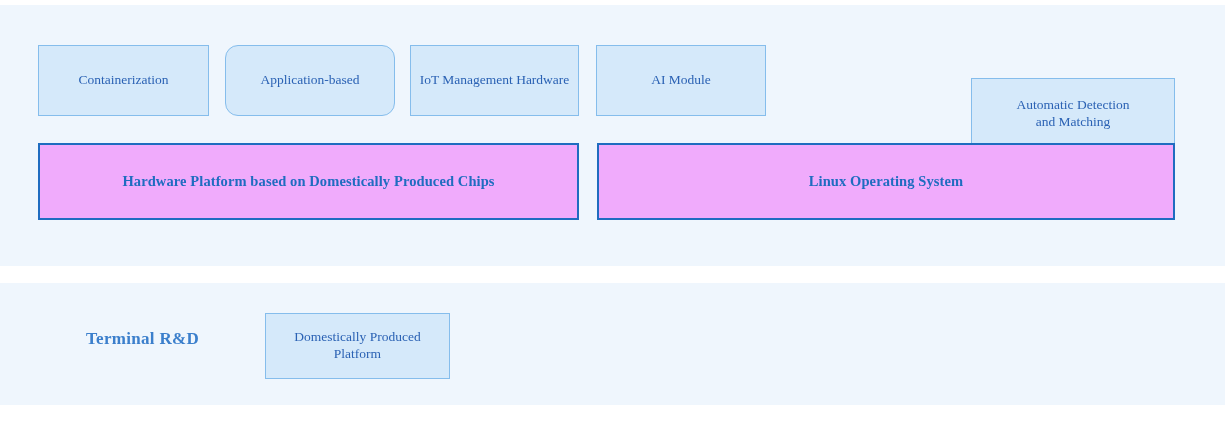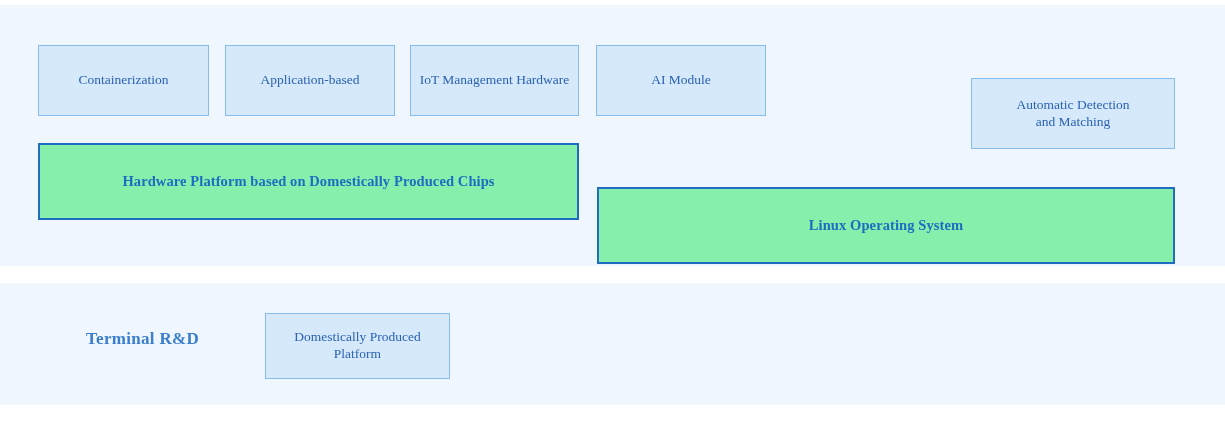--- a/index.html
+++ b/index.html
@@ -87,7 +87,7 @@
 
   
   #node-containerization   { left: 38px;  top: 45px; width: 171px; height: 71px; }
-  #node-application-based  { left: 225px; top: 45px; width: 170px; height: 71px; }
+  #node-application-based  { left: 225px; top: 45px; width: 170px; height: 71px; border-radius: 13px; }
   #node-iot-management     { left: 410px; top: 45px; width: 169px; height: 71px; }
   #node-ai-module          { left: 596px; top: 45px; width: 170px; height: 71px; }
   #node-plug-and-play      { left: 783px; top: 45px; width: 170px; height: 71px; }

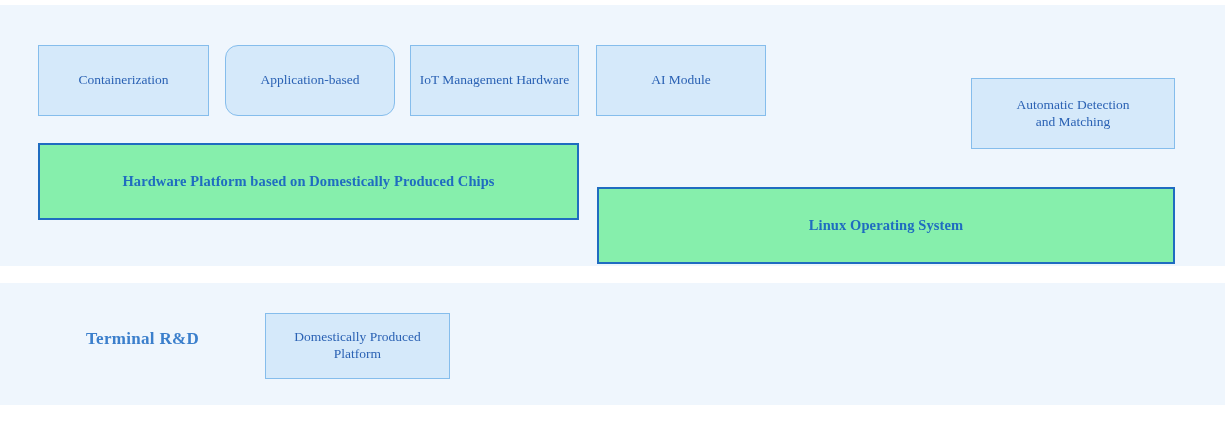--- a/index.html
+++ b/index.html
@@ -59,7 +59,7 @@
   .platform-bar {
     position: absolute;
     box-sizing: border-box;
-    background: #86efac;
+    background: #f0abfc;
     border: 2px solid #1f6cc0;
     display: flex;
     align-items: center;

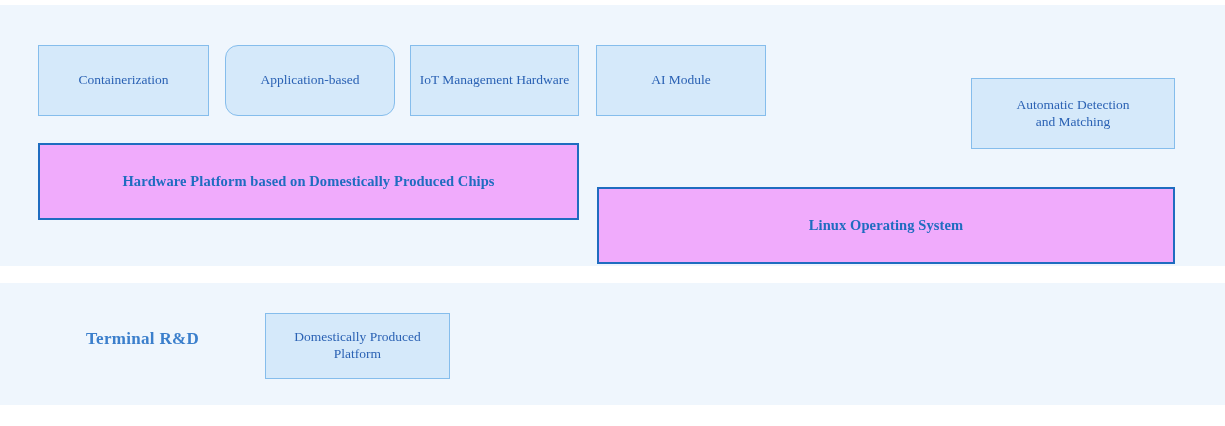--- a/index.html
+++ b/index.html
@@ -95,7 +95,7 @@
 
   
   #bar-hardware-platform   { left: 38px;  top: 143px; width: 541px; height: 77px; }
-  #bar-linux-os            { left: 597px; top: 143px; width: 578px; height: 77px; margin-top: 44px; }
+  #bar-linux-os            { left: 597px; top: 143px; width: 578px; height: 77px; }
 
   
   #node-domestic-platform  { left: 265px; top: 313px; width: 185px; height: 66px; }

